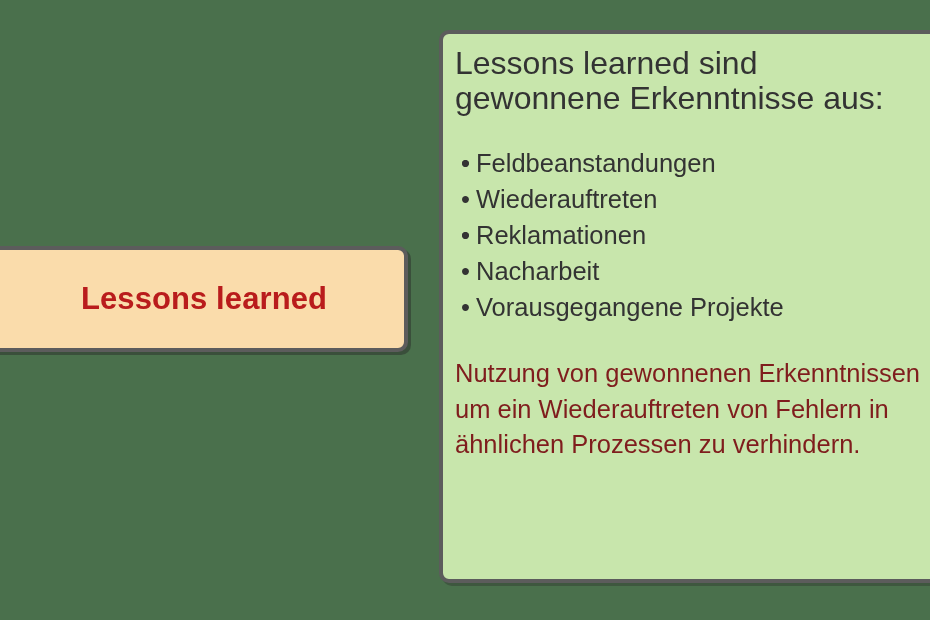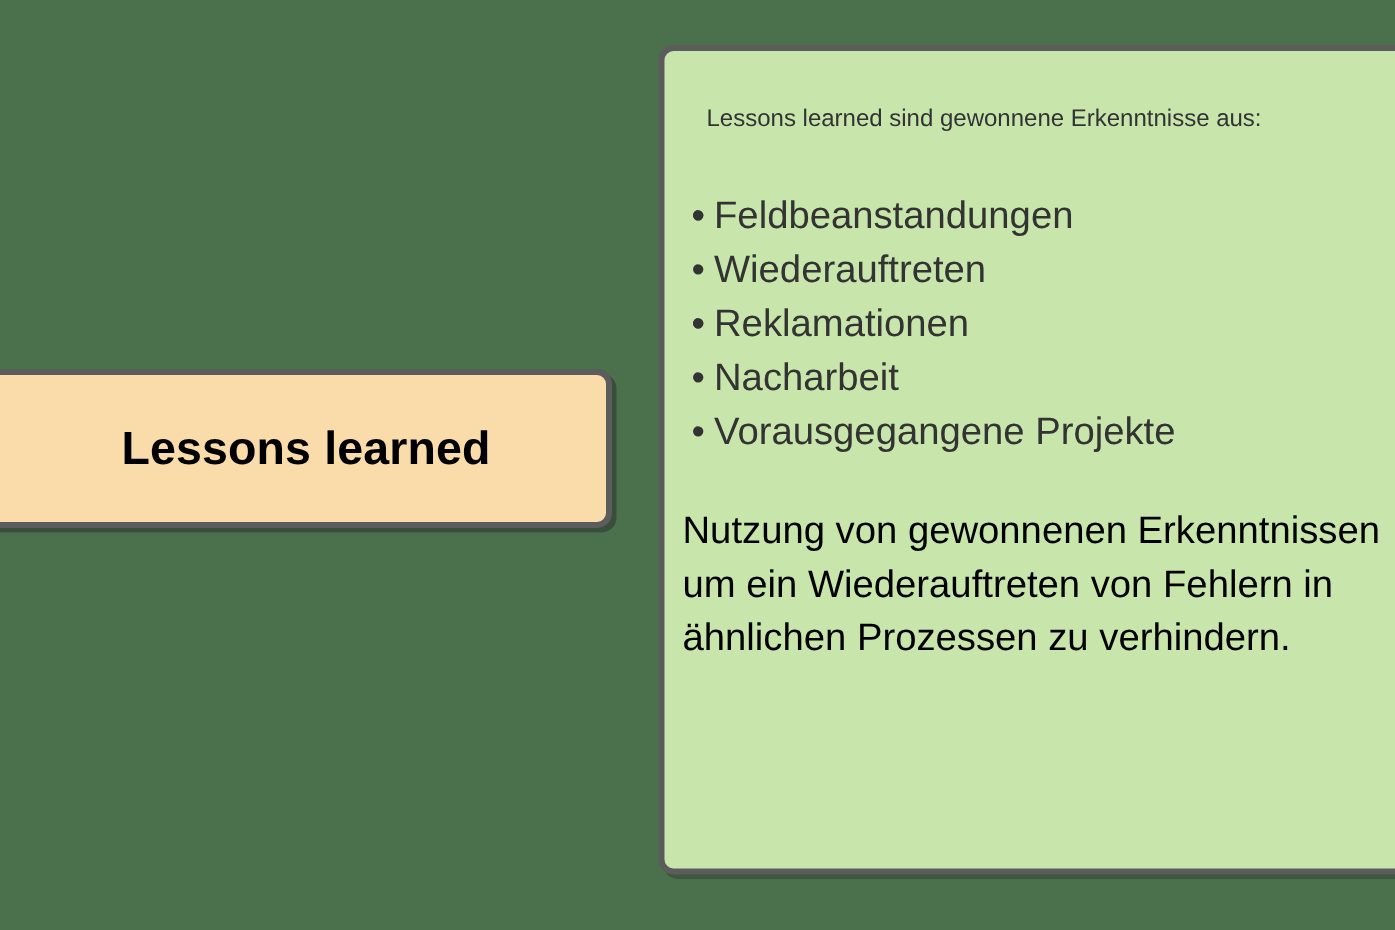--- a/index.html
+++ b/index.html
@@ -63,10 +63,10 @@
   }
 
   .detail-intro {
-    font-size: 16px;
+    font-size: 32px;
     line-height: 35px;
     color: #333333;
-    margin: 16px;
+    margin: 0;
   }
 
   .detail-list {

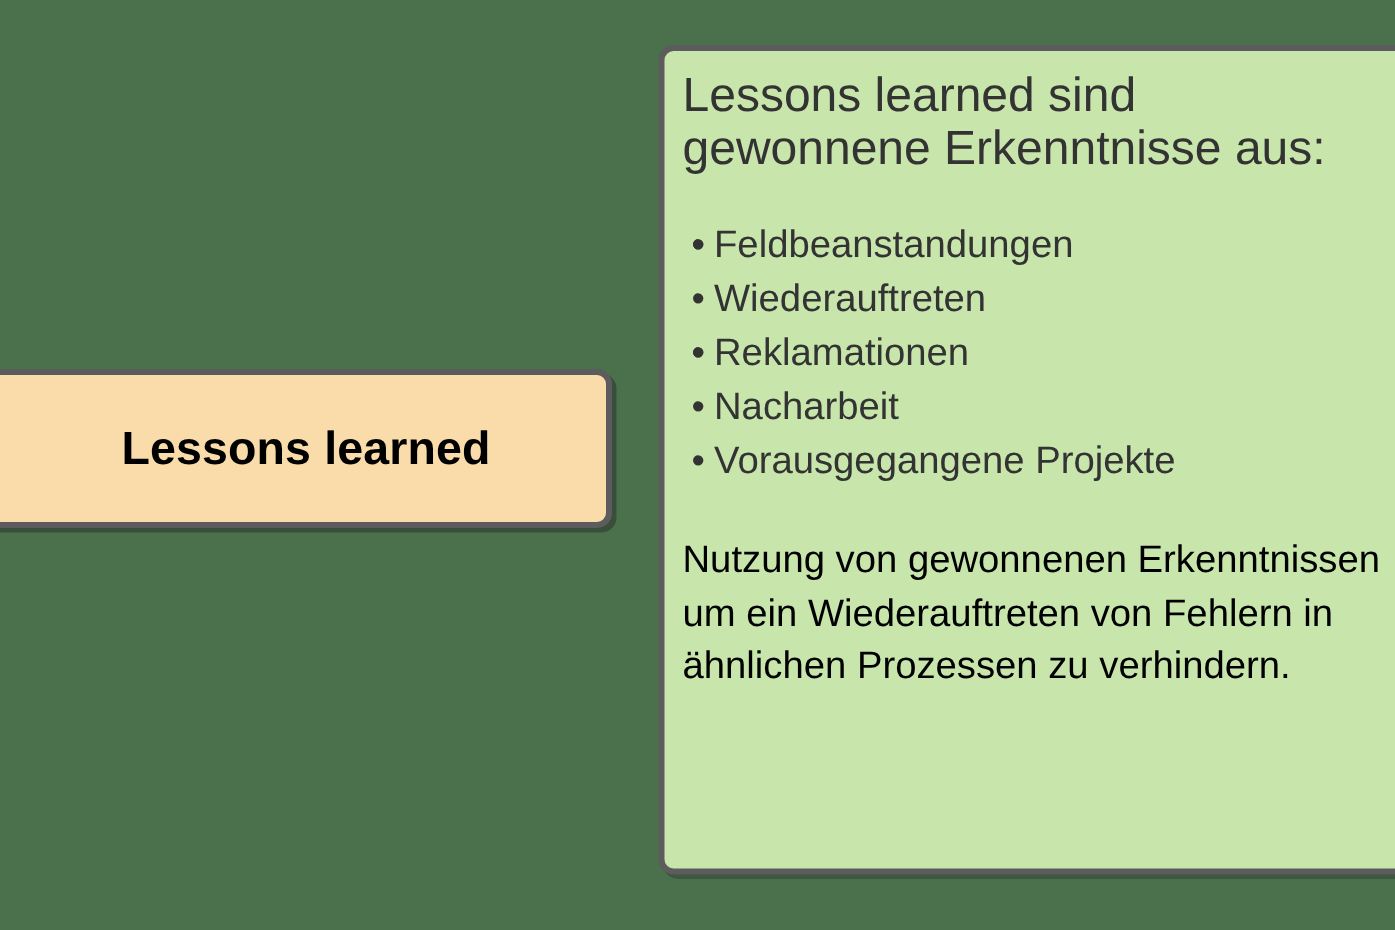--- a/index.html
+++ b/index.html
@@ -41,7 +41,7 @@
   .node-title-label {
     font-size: 31px;
     font-weight: bold;
-    color: #000000;
+    color: #b91c1c;
     letter-spacing: 0.1px;
     white-space: nowrap;
     padding-left: 14px;

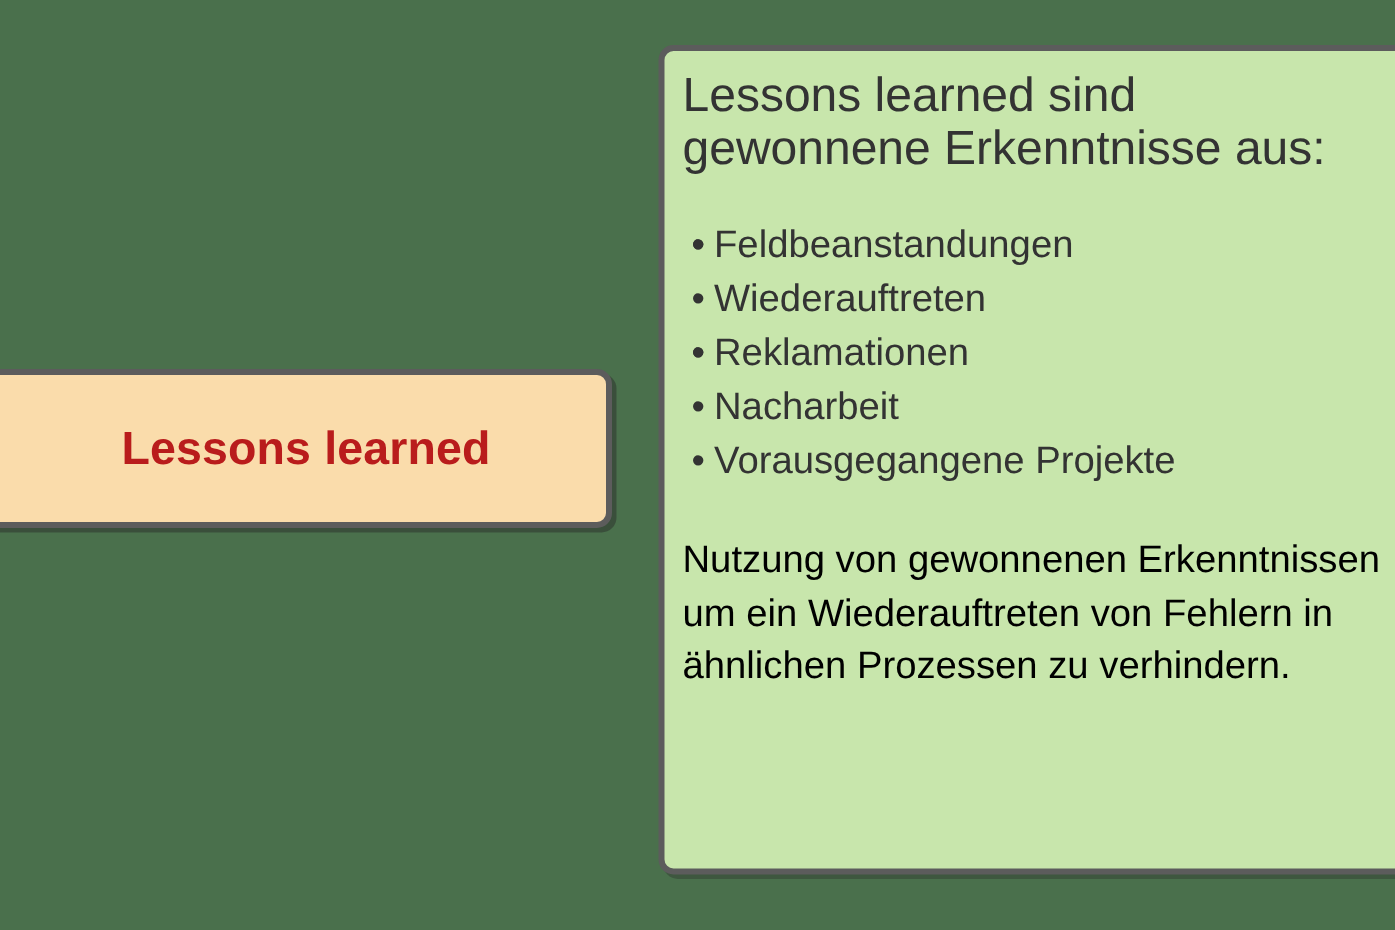--- a/index.html
+++ b/index.html
@@ -95,7 +95,7 @@
   .detail-outro {
     font-size: 25.5px;
     line-height: 35.5px;
-    color: #000000;
+    color: #7f1d1d;
     margin: 0;
     margin-top: 31px;
   }

